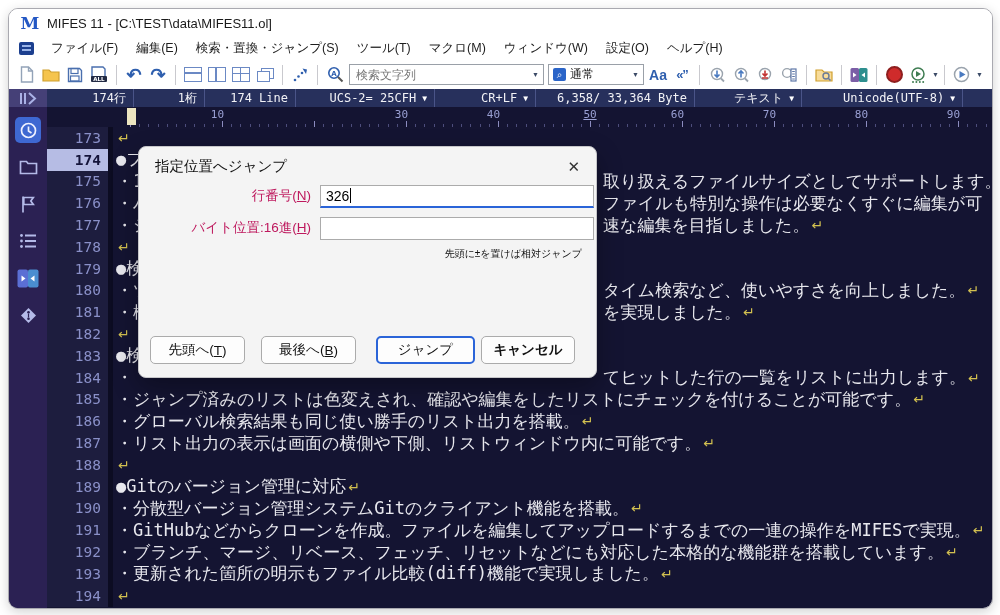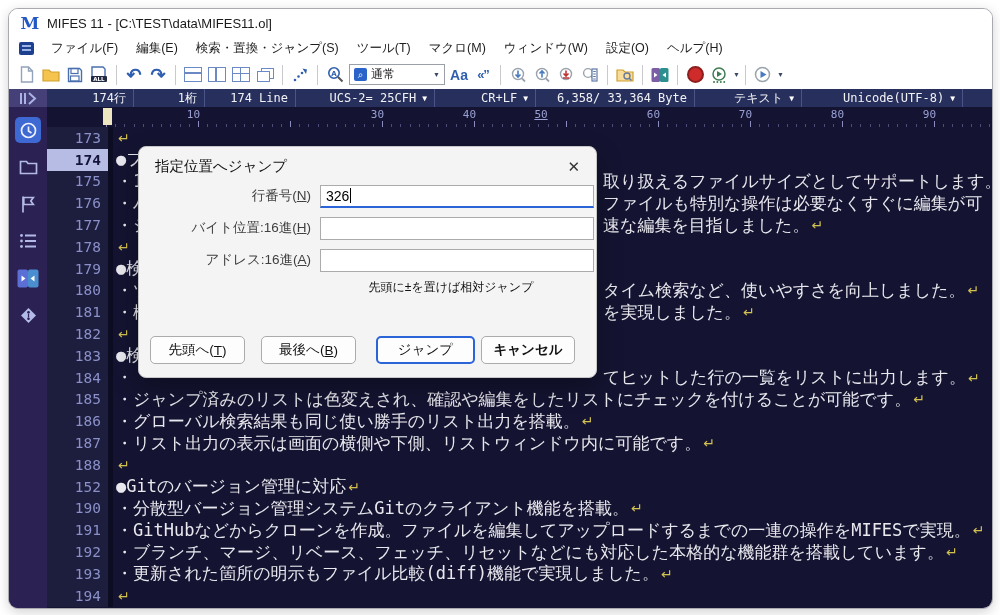--- a/index.html
+++ b/index.html
@@ -192,6 +192,10 @@
           <text x="7" y="9.6" text-anchor="middle" font-size="7" fill="#2f5fae" font-weight="bold" font-family="DejaVu Sans, sans-serif">A</text>
           <path d="M11 11l4.5 4.5" stroke="#555" stroke-width="2"></path>
         </svg>
+    </span>
+    <span class="search-box">
+      <input placeholder="検索文字列" style="">
+      <span class="caret-down">▼</span>
     </span>
     <span class="mode-box">
       <span class="mode-glyph">⌕</span>

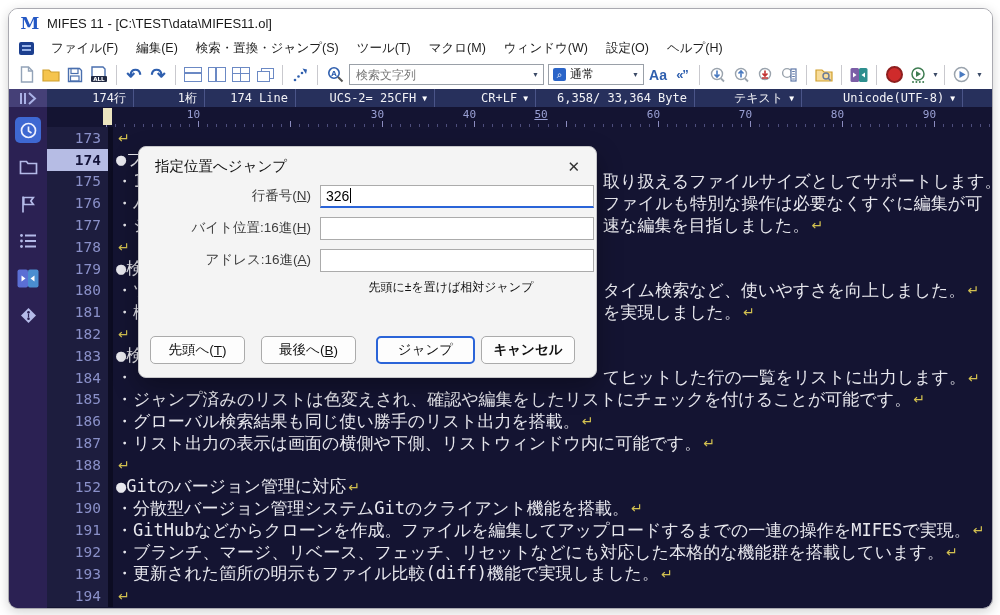--- a/index.html
+++ b/index.html
@@ -62,7 +62,7 @@
   .side-btn.active { background:#3e68d2; }
   .editor { flex:1; display:flex; flex-direction:column; overflow:hidden; position:relative; }
   
-  .ruler { height:20px; flex:none; display:flex; background:#141432; }
+  .ruler { height:20px; flex:none; display:flex; background:#141432;padding-left:24px; }
   .ruler-gutter { width:59px; flex:none; }
   .ruler-track { flex:1; position:relative;
     background-image:

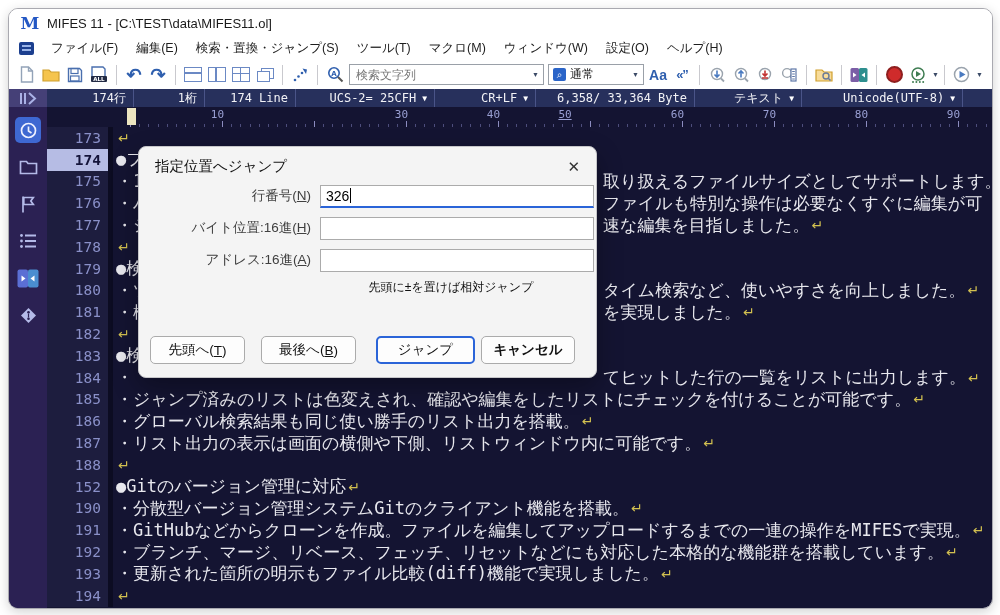--- a/index.html
+++ b/index.html
@@ -375,7 +375,7 @@
             <span class="ruler-num" style="left: 179.4px; margin-top: 45px;">20</span>
             <span class="ruler-num" style="left: 271.4px;">30</span>
             <span class="ruler-num" style="left: 363.4px;">40</span>
-            <span class="ruler-num" style="left: 435px; text-decoration: underline;">50</span>
+            <span class="ruler-num" style="left: 460px; text-decoration: underline;">50</span>
             <span class="ruler-num" style="left: 547.4px;">60</span>
             <span class="ruler-num" style="left: 639.4px;">70</span>
             <span class="ruler-num" style="left: 731.4px;">80</span>

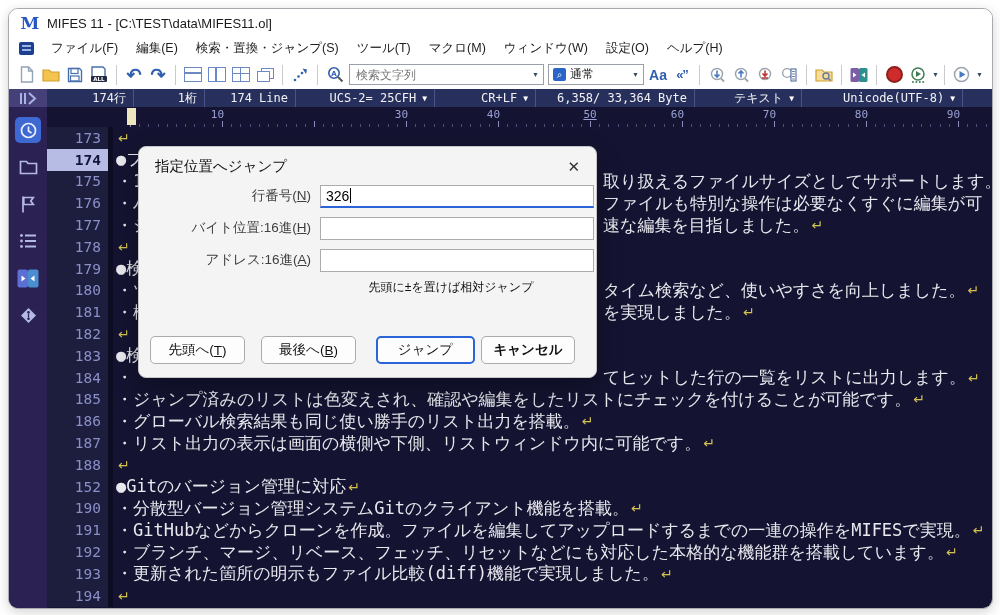--- a/index.html
+++ b/index.html
@@ -90,7 +90,7 @@
   .dlg-title { font-size:14.5px; color:#111; }
   .dlg-close { font-size:15px; color:#333; padding:0 2px; cursor:default; }
   .f-row { display:flex; align-items:center; height:32px; padding-left:4px; }
-  .f-label { width:168px; flex:none; text-align:right; font-size:13.5px; color:#404040; padding-right:9px; white-space:nowrap; }
+  .f-label { width:168px; flex:none; text-align:right; font-size:13.5px; color:#be185d; padding-right:9px; white-space:nowrap; }
   .f-input { width:262px; height:21px; border:1px solid #ababab; background:#fff; font-size:14px; color:#000;
     display:flex; align-items:center; padding:0 5px; }
   .f-input.focused { border-bottom:2px solid #2a64d8; height:20px; }

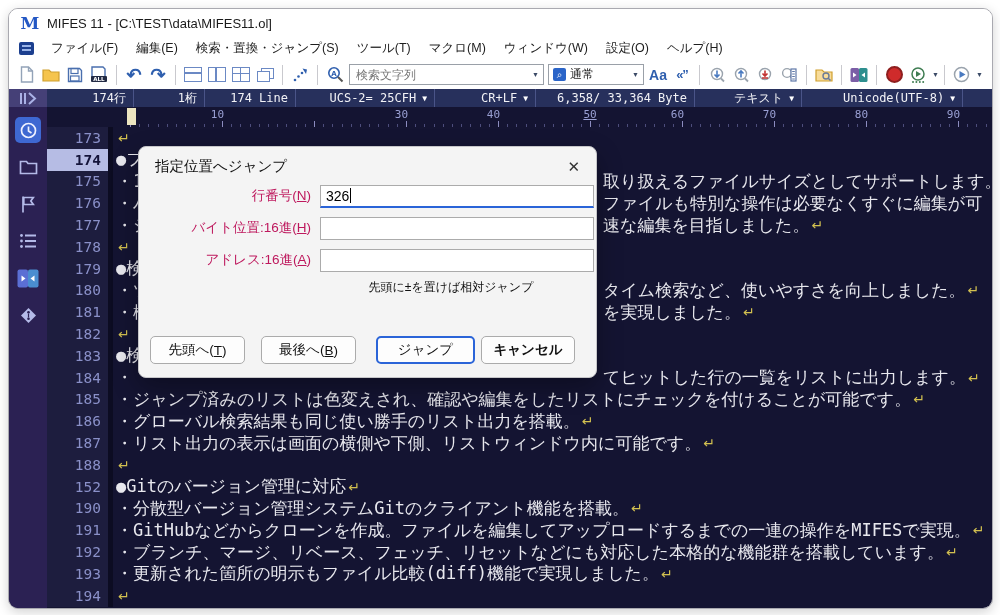--- a/index.html
+++ b/index.html
@@ -511,10 +511,6 @@
           <div class="f-label">バイト位置:16進(<u>H</u>)</div>
           <div class="f-input"></div>
         </div>
-        <div class="f-row">
-          <div class="f-label">アドレス:16進(<u>A</u>)</div>
-          <div class="f-input"></div>
-        </div>
       </div>
     <div class="dlg-note">先頭に±を置けば相対ジャンプ</div>
     <div class="dlg-buttons" id="dlg-buttons">

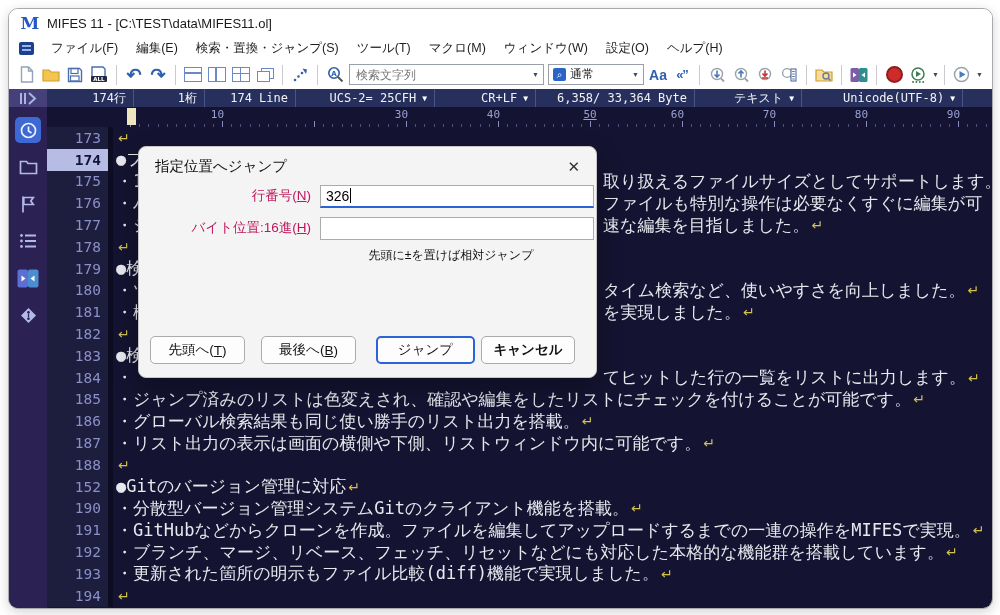--- a/index.html
+++ b/index.html
@@ -95,7 +95,7 @@
     display:flex; align-items:center; padding:0 5px; }
   .f-input.focused { border-bottom:2px solid #2a64d8; height:20px; }
   .caret { width:1px; height:15px; background:#000; margin-left:1px; }
-  .dlg-note { margin-left:181px; width:262px; text-align:center; font-size:12px; color:#111; margin-top:3px; white-space:nowrap; }
+  .dlg-note { margin-left:181px; width:262px; text-align:right; font-size:10px; color:#111; margin-top:3px; white-space:nowrap; }
   .dlg-buttons { position:absolute; left:0; right:0; bottom:13px; height:28px; }
   .dlg-btn { position:absolute; height:28px; border:1px solid #ababab; border-radius:5px; background:#fdfdfd;
     font-size:13.5px; color:#111; display:flex; align-items:center; justify-content:center; box-sizing:border-box; white-space:nowrap; }

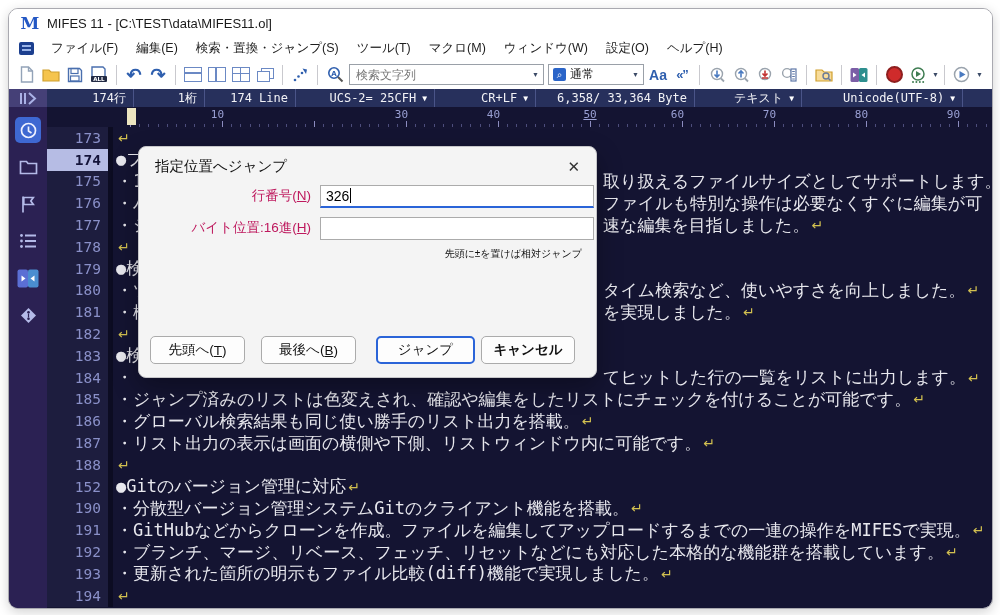--- a/index.html
+++ b/index.html
@@ -464,7 +464,7 @@
             <div class="ltext"><span class="eol">↵</span></div>
           </div>
           <div class="row">
-            <div class="lnum">152</div>
+            <div class="lnum">189</div>
             <div class="gsep"></div>
             <div class="ltext">●Gitのバージョン管理に対応<span class="eol">↵</span></div>
           </div>

